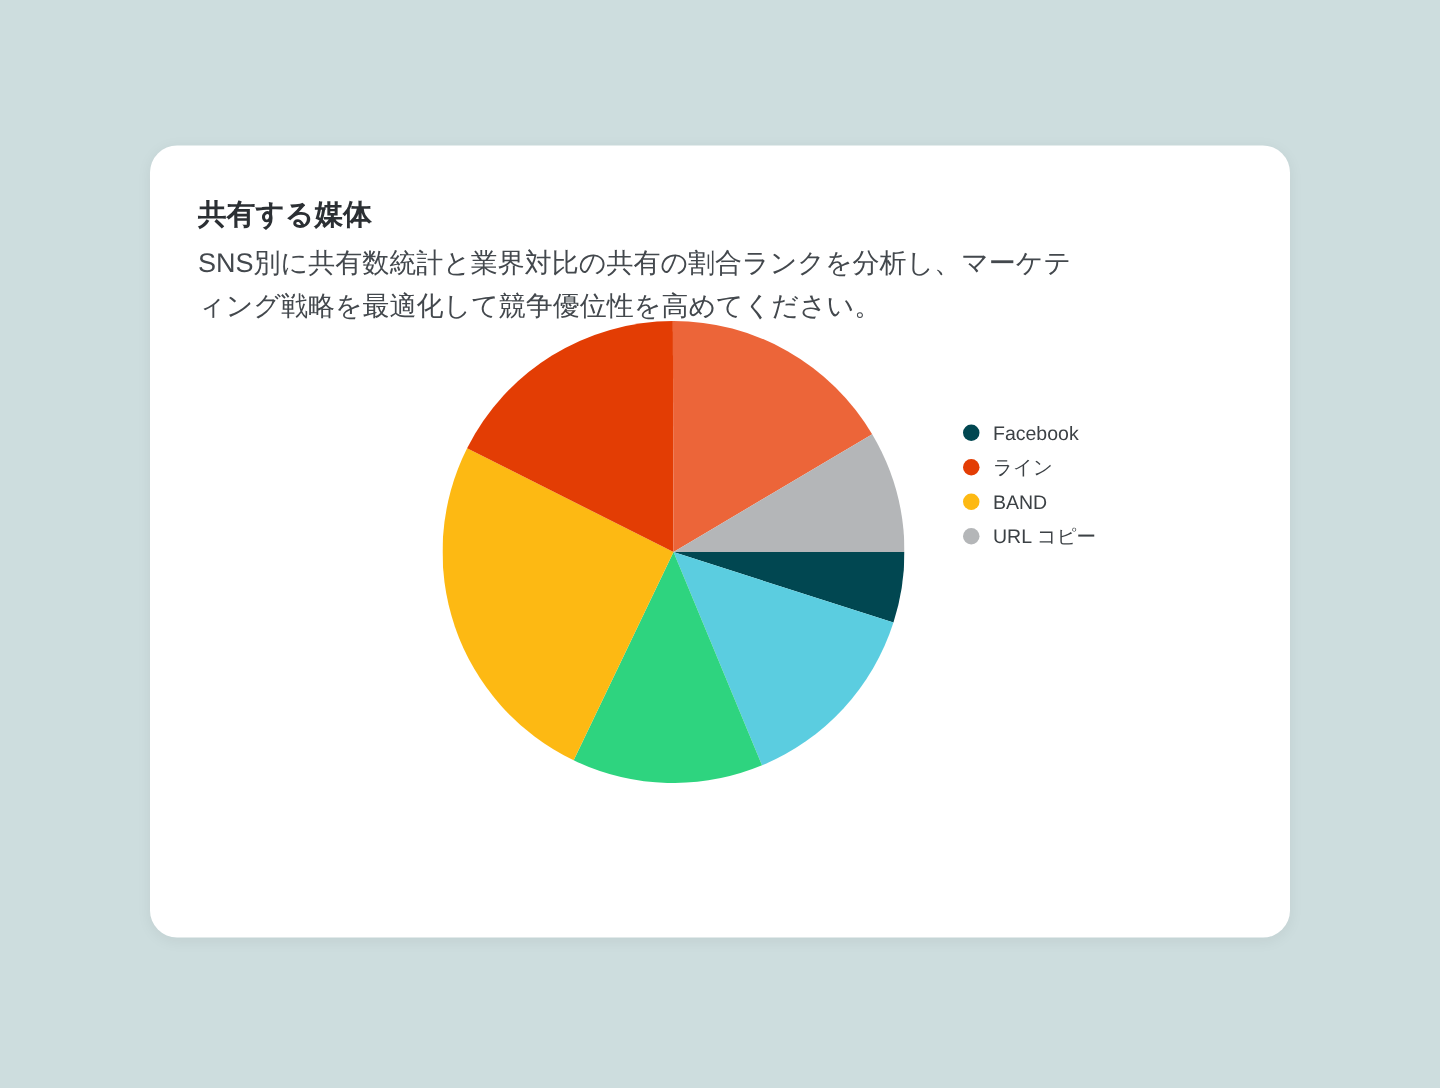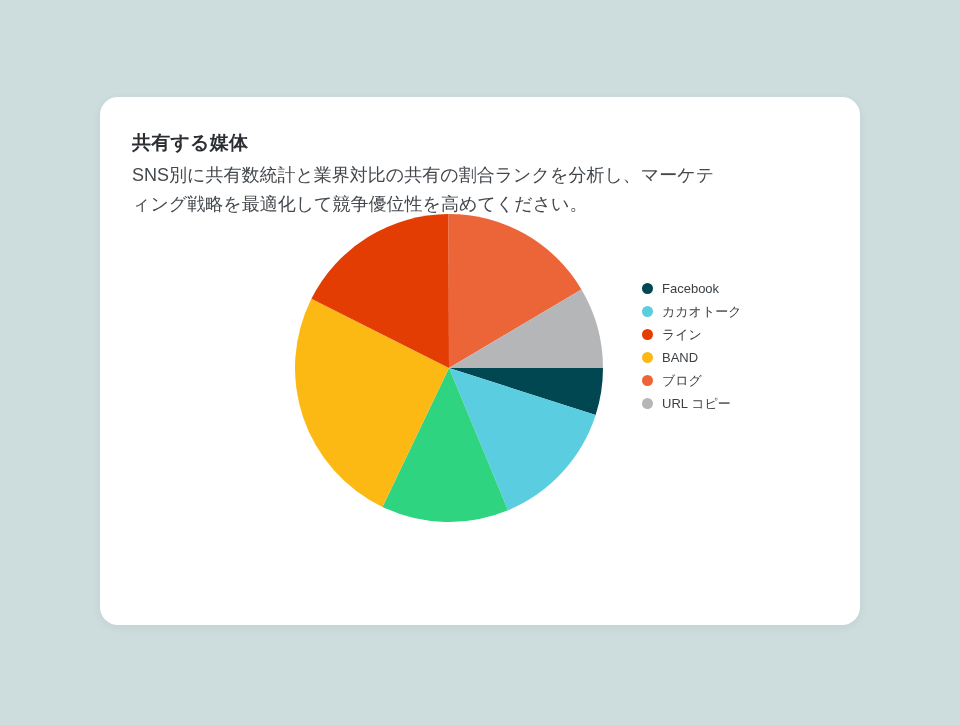--- a/index.html
+++ b/index.html
@@ -108,10 +108,6 @@
             <span class="legend-label">Facebook</span>
           </div>
           <div class="legend-item">
-            <span class="legend-dot" style="background: rgb(91, 205, 224);"></span>
-            <span class="legend-label">カカオトーク</span>
-          </div>
-          <div class="legend-item">
             <span class="legend-dot" style="background: rgb(227, 61, 4);"></span>
             <span class="legend-label">ライン</span>
           </div>

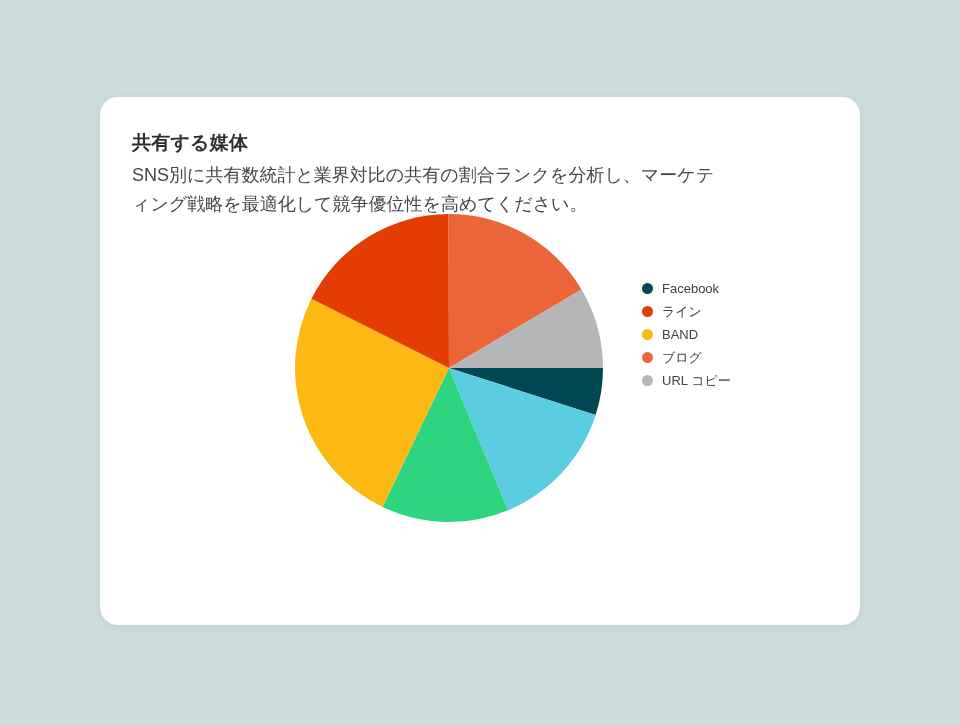--- a/index.html
+++ b/index.html
@@ -116,10 +116,6 @@
             <span class="legend-label">BAND</span>
           </div>
           <div class="legend-item">
-            <span class="legend-dot" style="background: rgb(236, 101, 57);"></span>
-            <span class="legend-label">ブログ</span>
-          </div>
-          <div class="legend-item">
             <span class="legend-dot" style="background: rgb(180, 182, 184);"></span>
             <span class="legend-label">URL コピー</span>
           </div>

